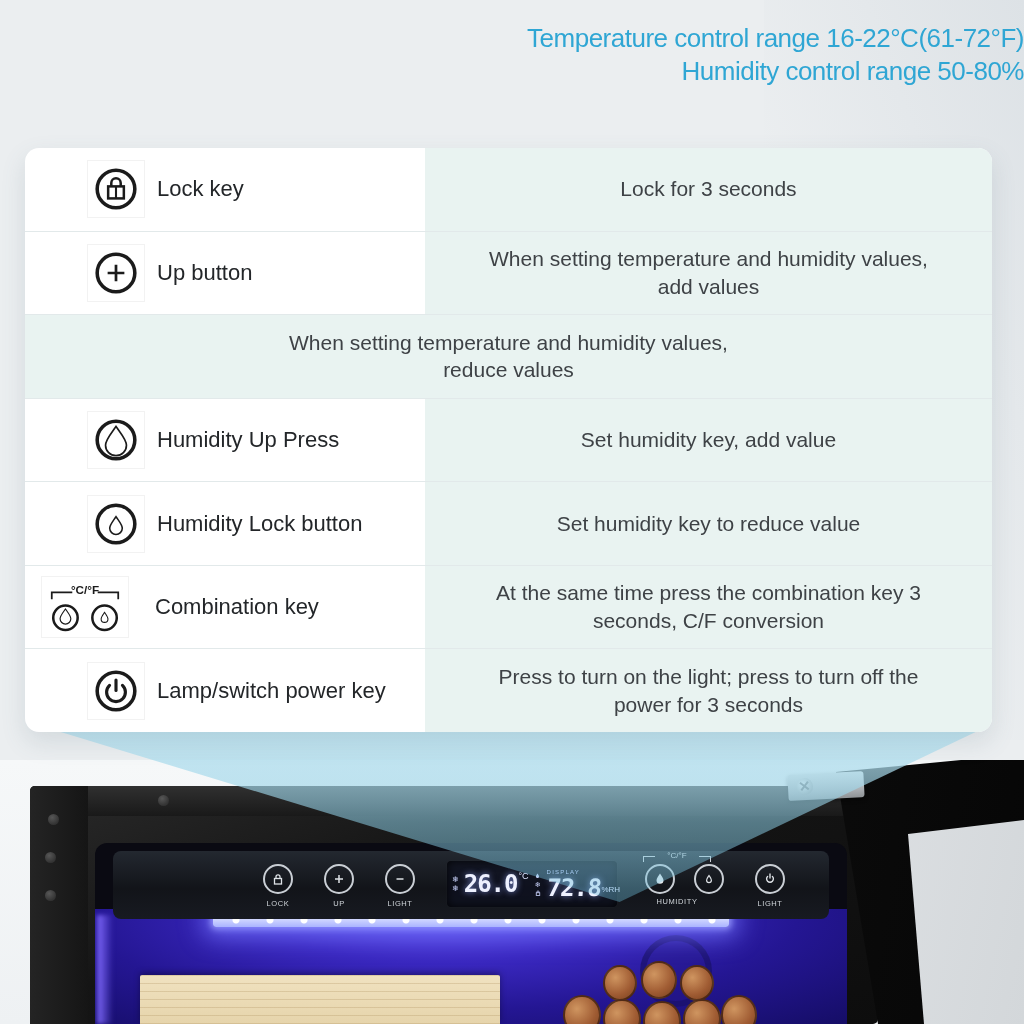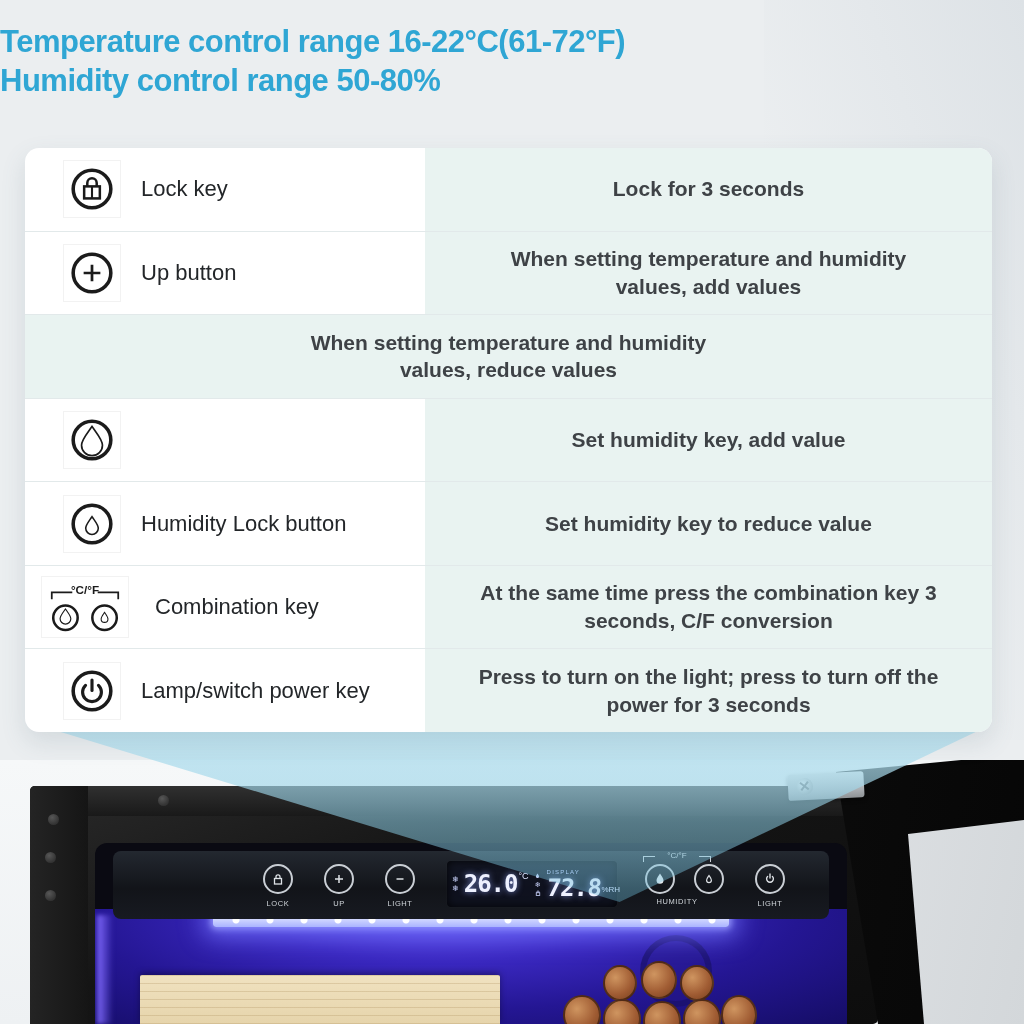--- a/index.html
+++ b/index.html
@@ -13,8 +13,8 @@
           background:linear-gradient(250deg,#dde2e6 0%, rgba(221,226,230,0) 60%); }
 
   
-  .title { position:absolute; top:22px; left:0; width:100%; text-align:left;
-           color:#2fa6d4; font-weight:bold; font-size:31px; line-height:1.27; letter-spacing:-0.5px; }
+  .title { position:absolute; top:22px; left:0; width:100%; text-align:right;
+           color:#2fa6d4; font-weight:normal; font-size:26px; line-height:1.27; letter-spacing:-0.5px; }
 
   
   .card { position:absolute; left:25px; top:148px; width:967px; height:584px; background:#ffffff;

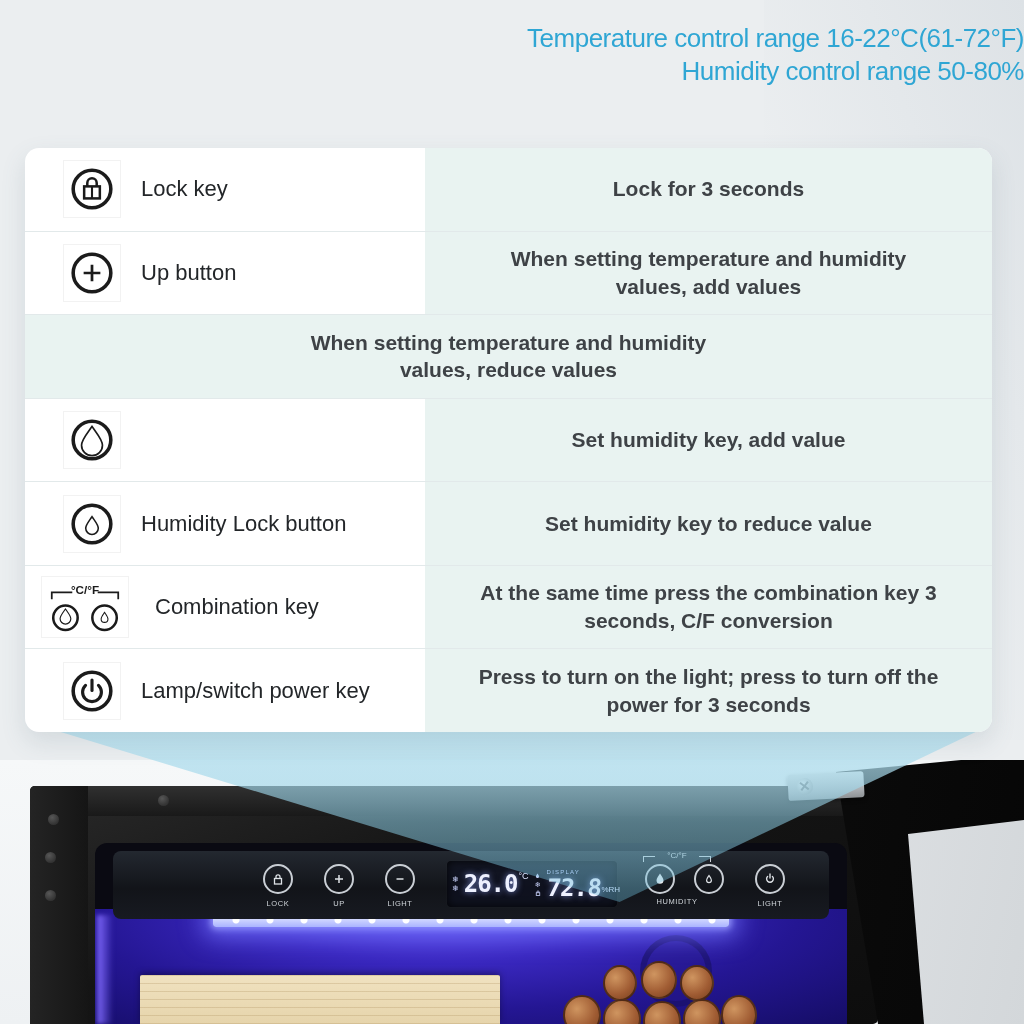--- a/index.html
+++ b/index.html
@@ -22,7 +22,7 @@
           display:flex; flex-direction:column; }
   .row { flex:1; display:flex; align-items:center; }
   .row + .row { border-top:1px solid #e2e9ea; }
-  .cell-left { width:400px; display:flex; align-items:center; padding-left:38px; gap:20px; }
+  .cell-left { width:400px; display:flex; align-items:center; padding-left:62px; gap:12px; }
   .row-combo .cell-left { padding-left:16px; gap:26px; }
   .cell-right { flex:1; align-self:stretch; background:#e9f3f1; display:flex; align-items:center;
                 justify-content:center; padding:0 28px; }

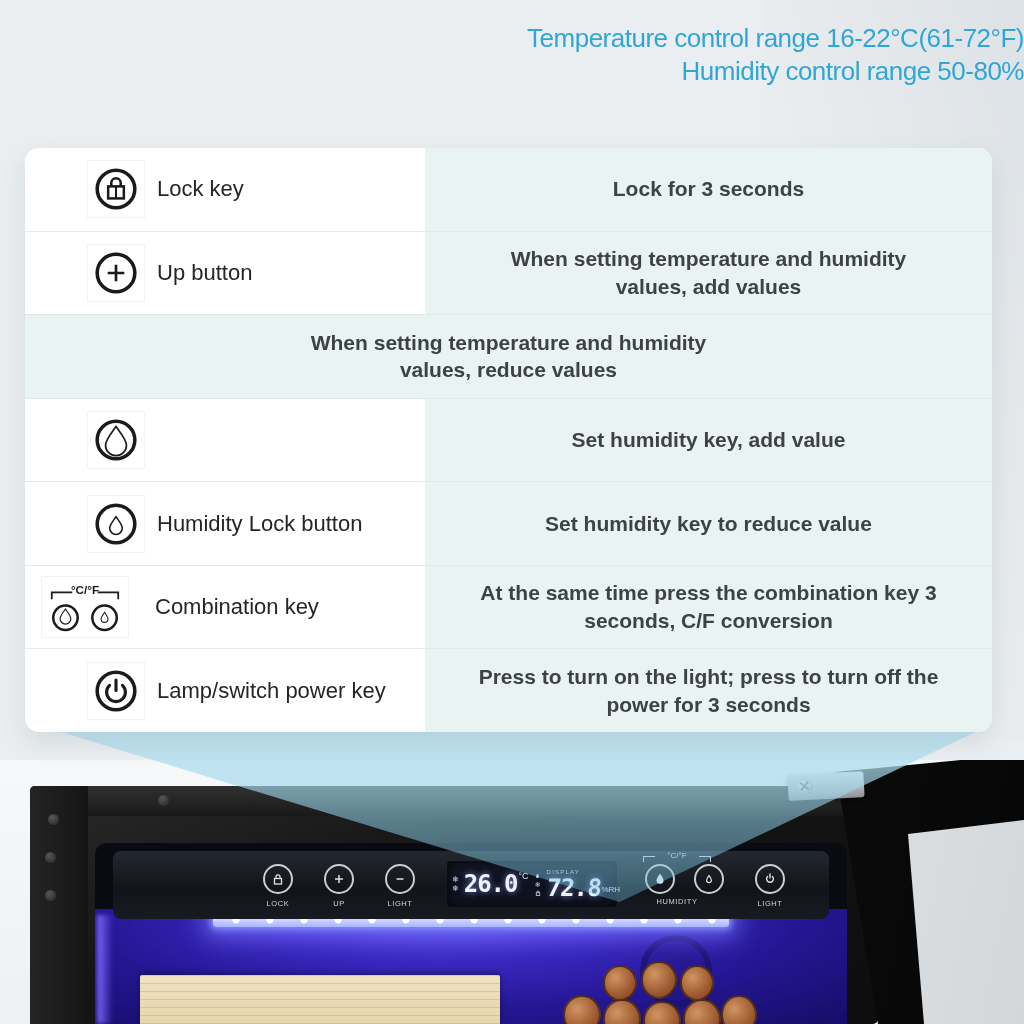--- a/index.html
+++ b/index.html
@@ -27,7 +27,7 @@
   .cell-right { flex:1; align-self:stretch; background:#e9f3f1; display:flex; align-items:center;
                 justify-content:center; padding:0 28px; }
   .label { font-size:22px; color:#232629; white-space:nowrap; }
-  .desc  { font-size:21px; color:#3e4246; text-align:center; line-height:1.32; max-width:470px;font-weight:bold; }
+  .desc  { font-size:21px; color:#3e4246; text-align:center; line-height:1.32; max-width:470px; }
   .iconbox { width:58px; height:58px; background:#fff; border:1px solid #f2f2f2; flex:none;
              display:flex; align-items:center; justify-content:center; }
   .iconbox.wide { width:88px; height:62px; }

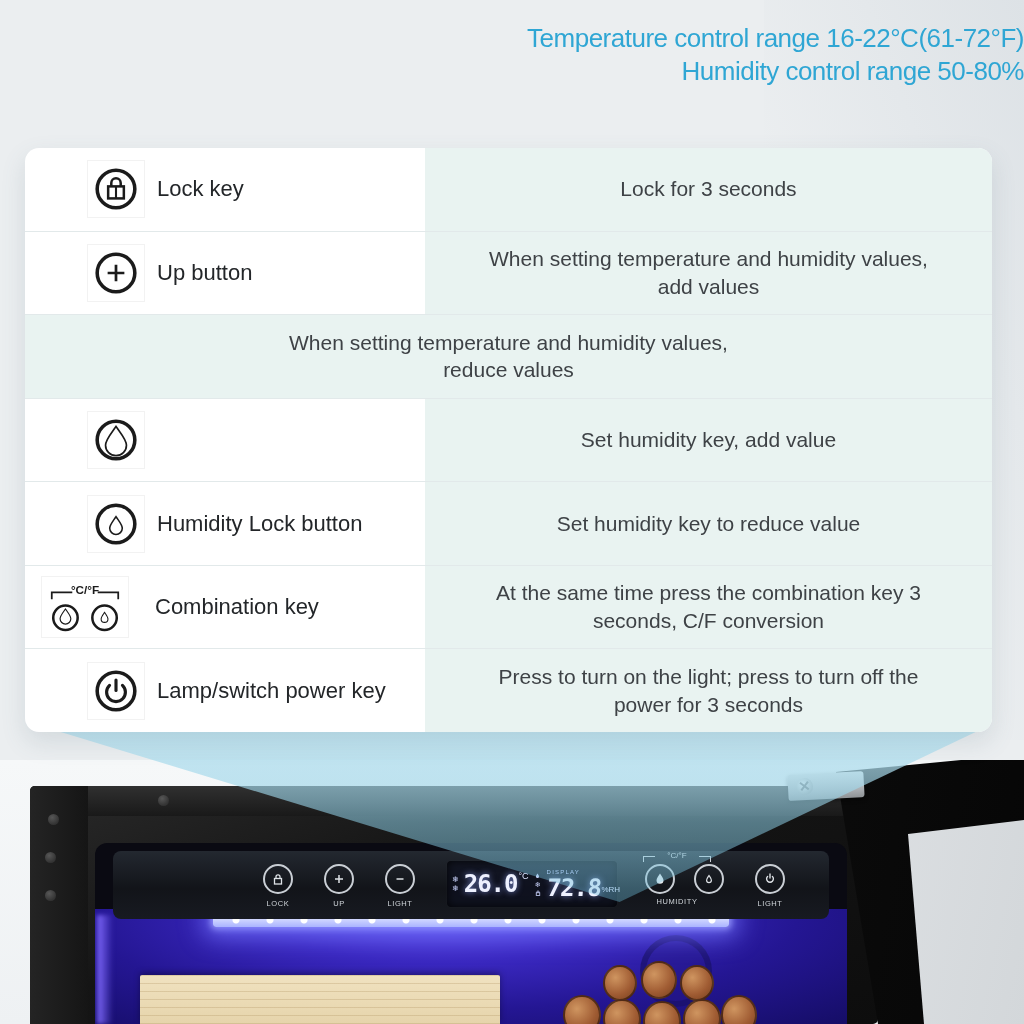--- a/index.html
+++ b/index.html
@@ -189,6 +189,7 @@
             <path d="M22 9 C18 15 12 21.5 12 27 a10 10 0 0 0 20 0 C32 21.5 26 15 22 9 Z" stroke-width="1.6"></path>
           </svg>
         </div>
+        <div class="label">Humidity Up Press</div>
       </div>
       <div class="cell-right">
         <div class="desc">Set humidity key, add value</div>

